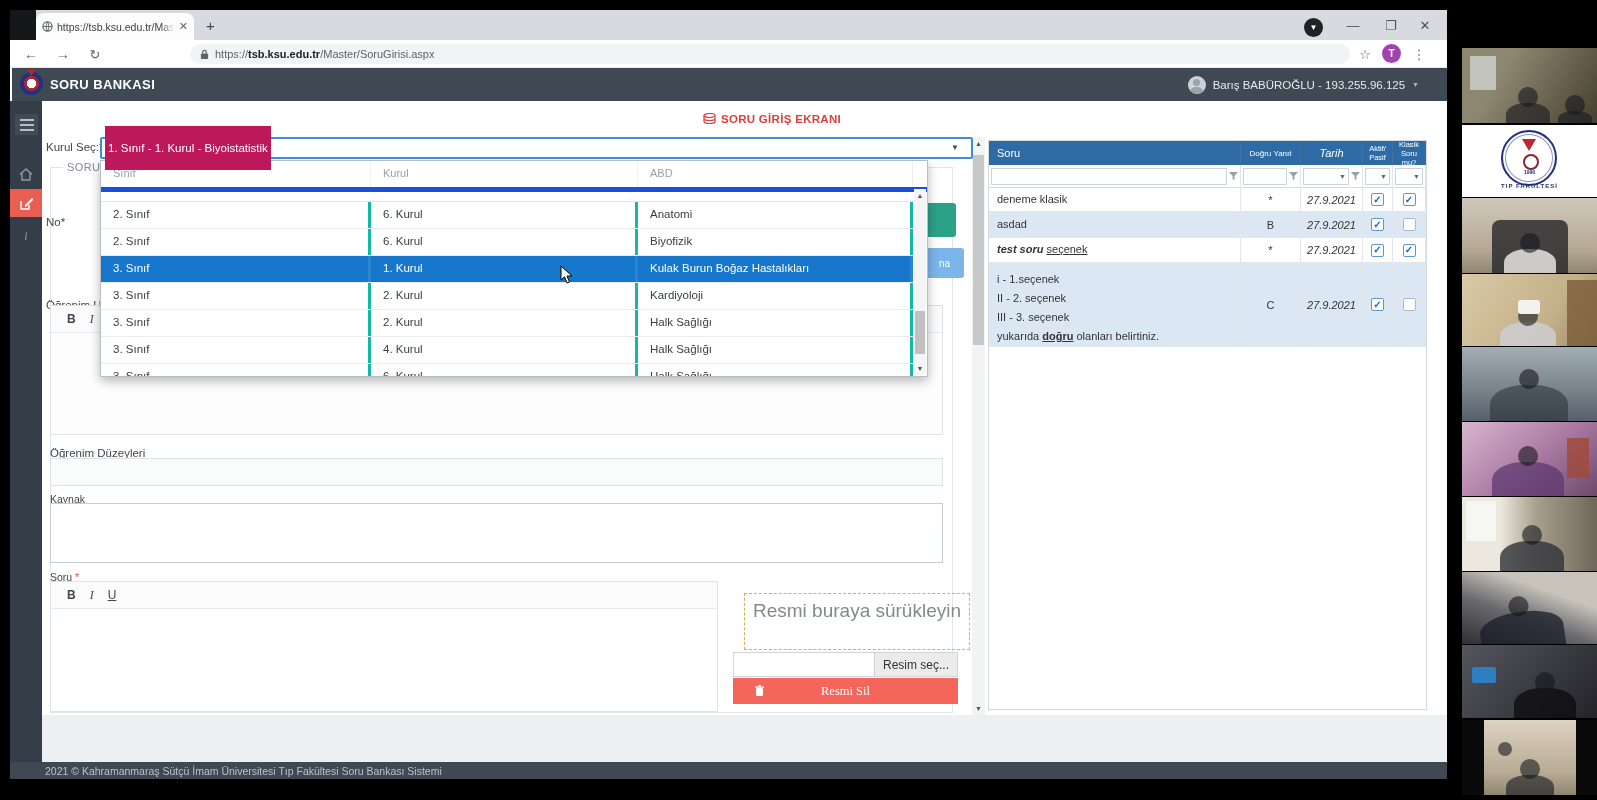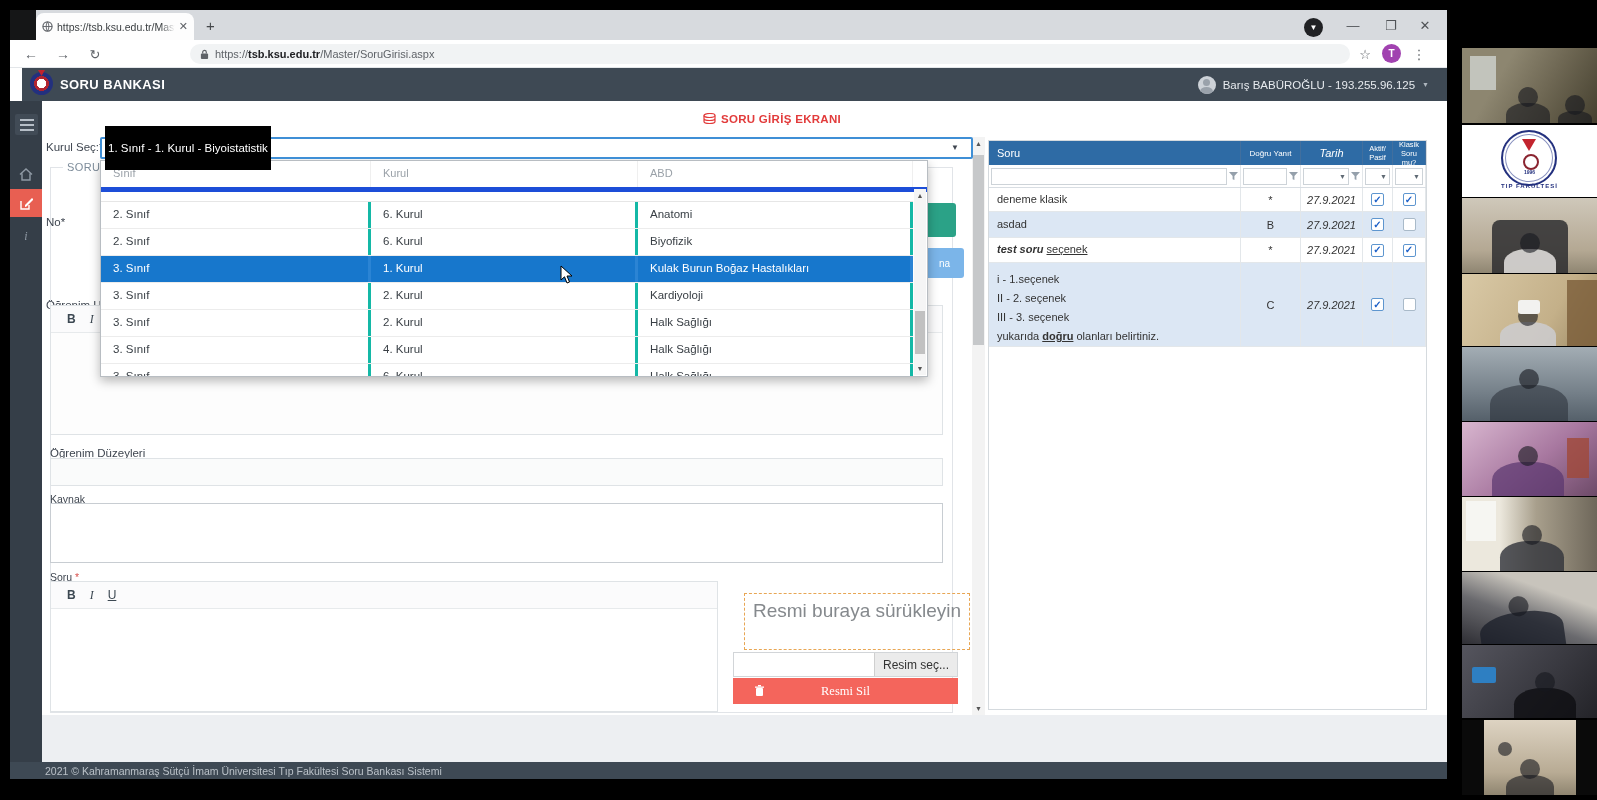--- a/index.html
+++ b/index.html
@@ -28,7 +28,7 @@
   .avatar-t{position:absolute;left:1372px;top:4px;width:19px;height:19px;border-radius:50%;background:#a142b0;color:#fff;
             font-size:10px;display:flex;align-items:center;justify-content:center;font-weight:bold;}
   
-  .app-header{position:absolute;left:12px;top:58px;width:100%;height:33px;background:#3e4954;display:flex;align-items:center;}
+  .app-header{position:absolute;left:2px;top:58px;width:100%;height:33px;background:#3e4954;display:flex;align-items:center;}
   .app-title{color:#fff;font-size:13px;font-weight:bold;letter-spacing:.4px;margin-left:38px;}
   .user-box{position:absolute;right:30px;top:0;height:33px;display:flex;align-items:center;color:#e6eaee;font-size:11.5px;gap:7px;}
   .user-avatar{width:18px;height:18px;border-radius:50%;background:#cdd2d8;position:relative;overflow:hidden;}

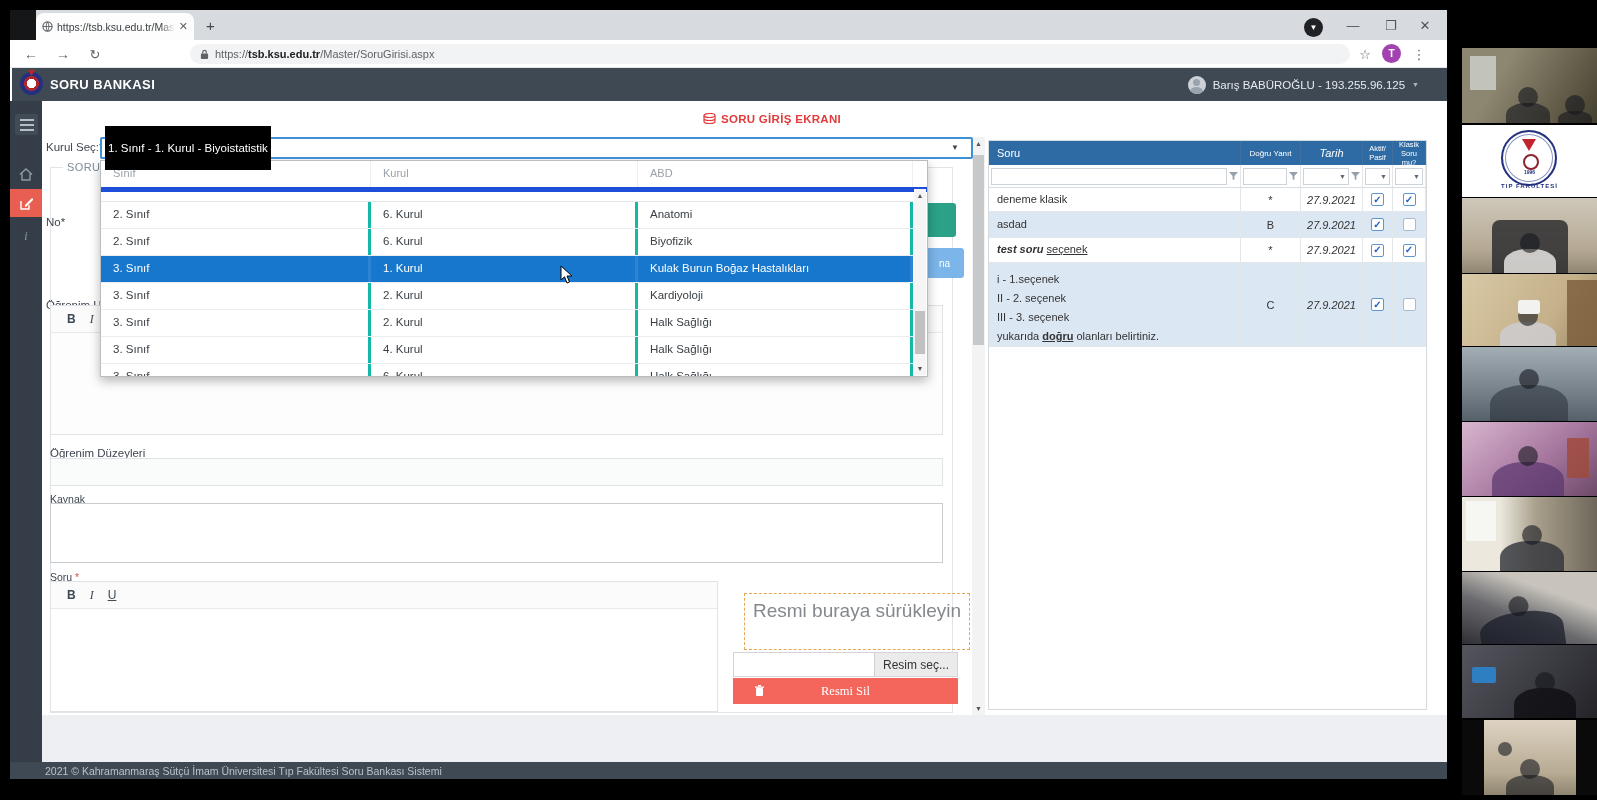--- a/index.html
+++ b/index.html
@@ -53,7 +53,7 @@
   .lbl{font-size:11.5px;color:#3f4650;}
   .kurul-select{position:absolute;left:58px;top:36px;width:873px;height:22px;background:#fff;border:2px solid #3f8fd6;border-radius:2px;
                 box-sizing:border-box;display:flex;align-items:center;padding-left:3px;z-index:60;}
-  .kurul-select .sel{background:#000000;color:#fff;font-size:11.5px;padding:16px 3px;}
+  .kurul-select .sel{background:#be185d;color:#fff;font-size:11.5px;padding:16px 3px;}
   .kurul-caret{position:absolute;right:12px;top:4px;font-size:8px;color:#3f4650;}
   .fieldset{position:absolute;left:8px;top:66px;width:903px;height:546px;border:1px solid #e1e4e8;background:#fff;box-sizing:border-box;}
   .legend{position:absolute;left:12px;top:-7px;background:#fff;padding:0 4px;font-size:11px;color:#7d8c9a;letter-spacing:.4px;}

